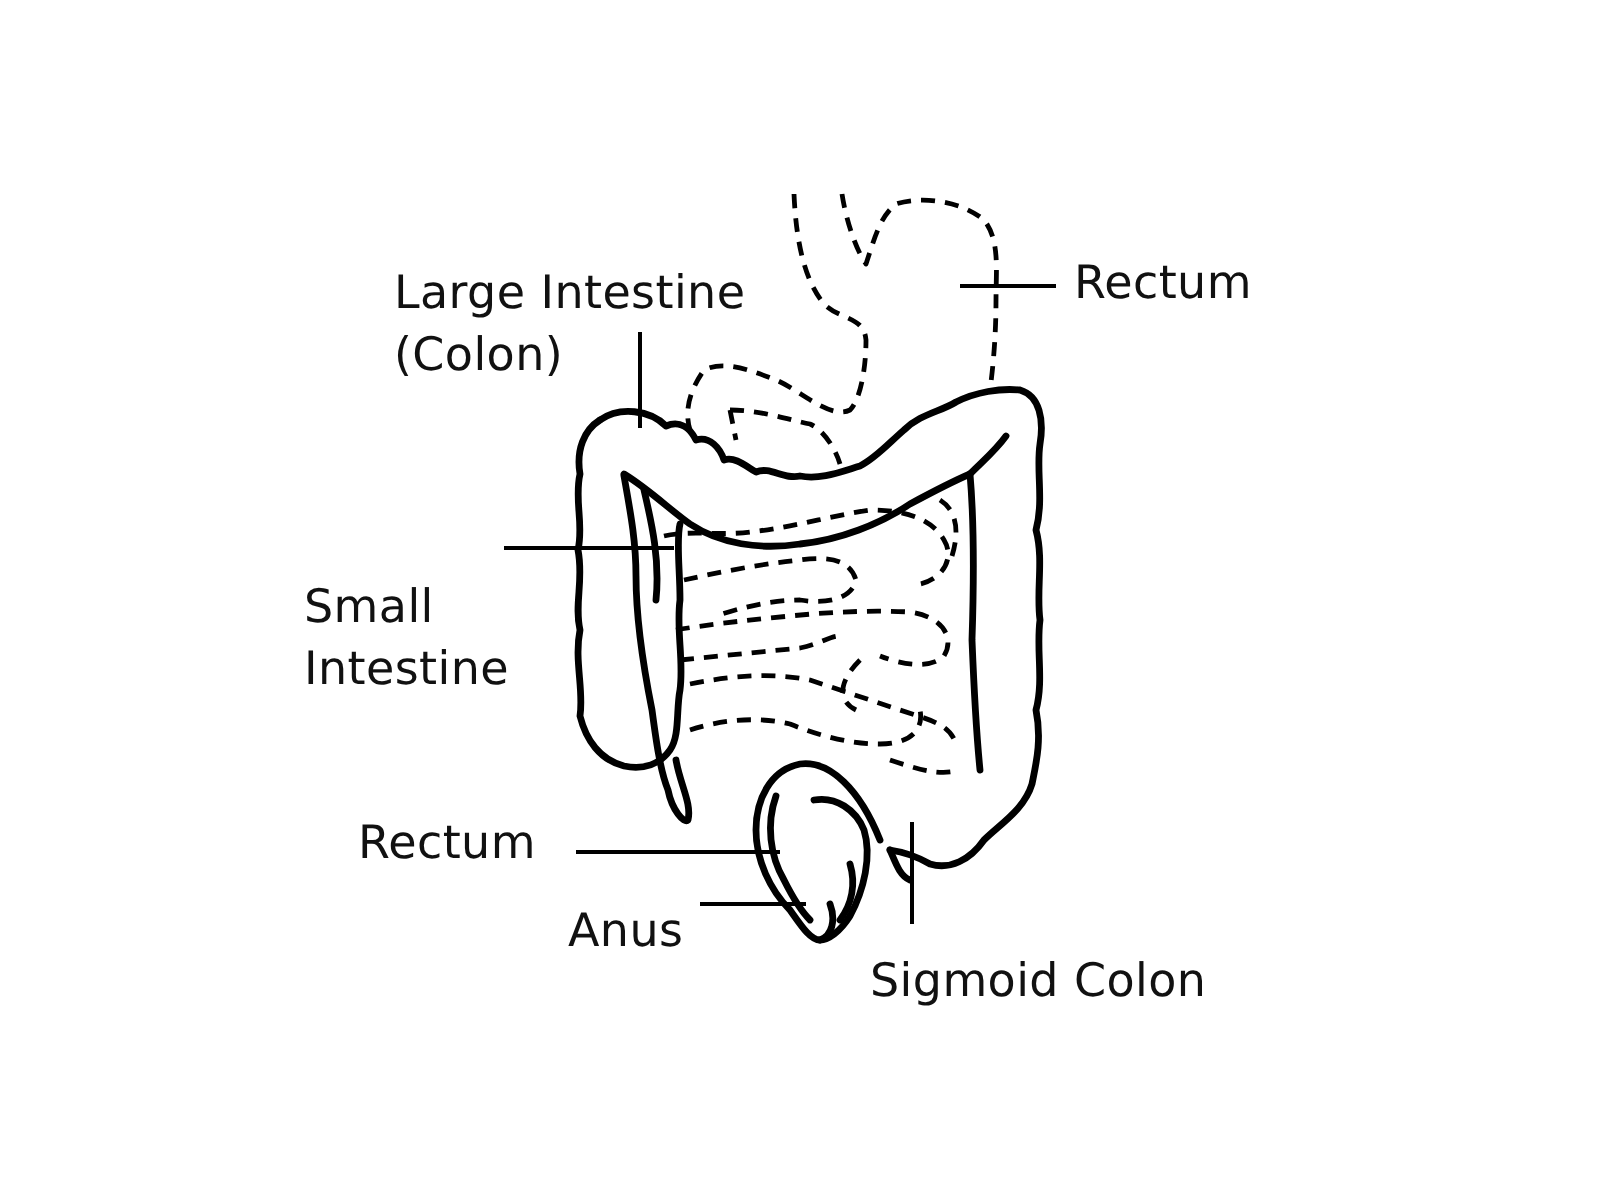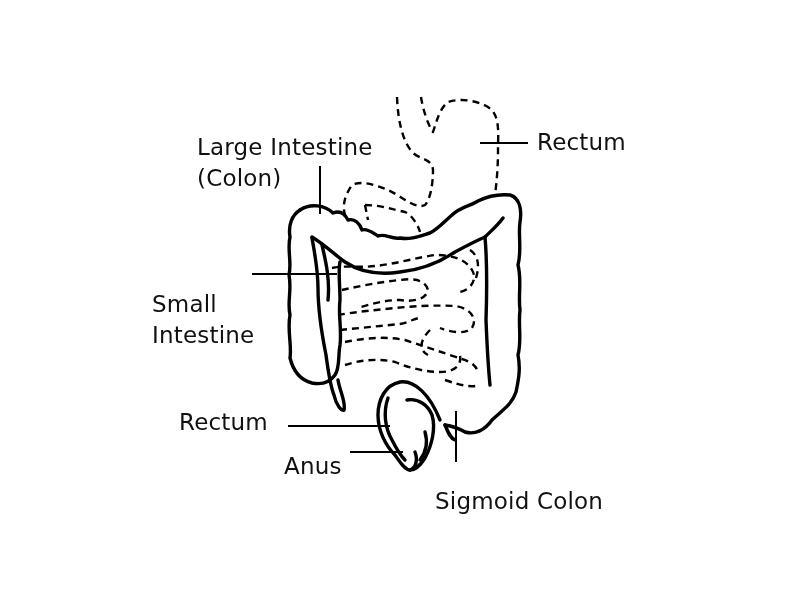--- a/index.html
+++ b/index.html
@@ -81,7 +81,7 @@
 
   <div class="label" style="left:284px; top:437px;margin-top:16px;">Anus</div>
 
-  <div class="label" style="left:435px; top:488px;">Sigmoid Colon</div>
+  <div class="label" style="left:435px; top:478px;">Sigmoid Colon</div>
 
 </div>
 

